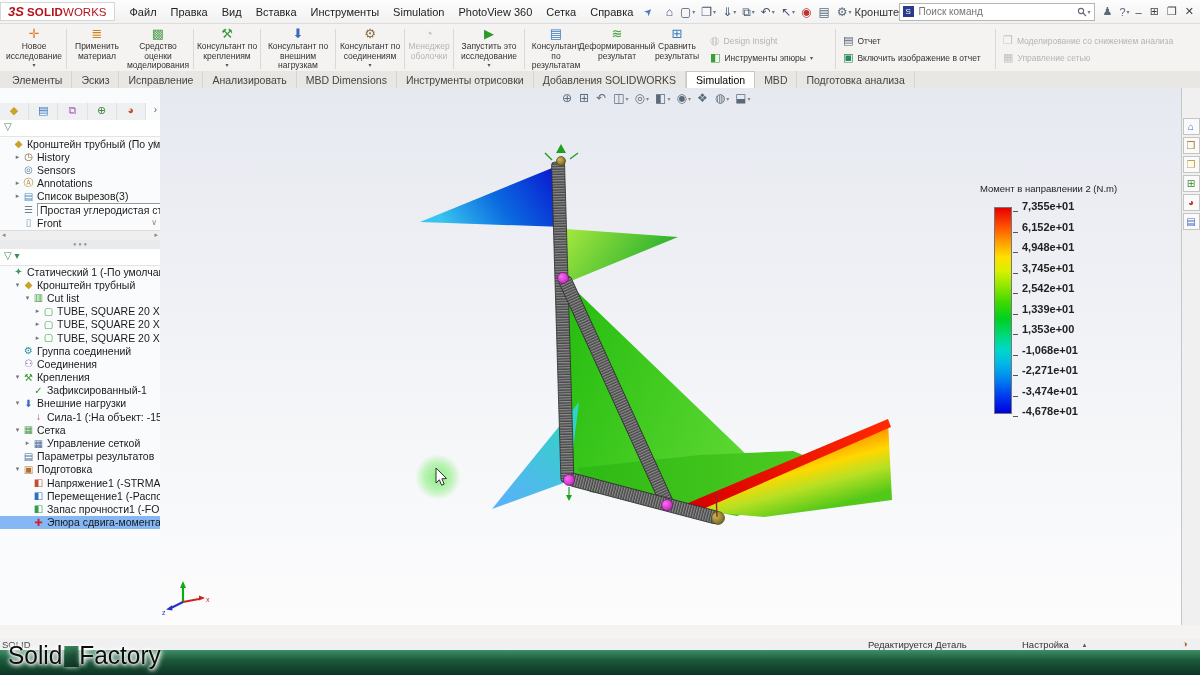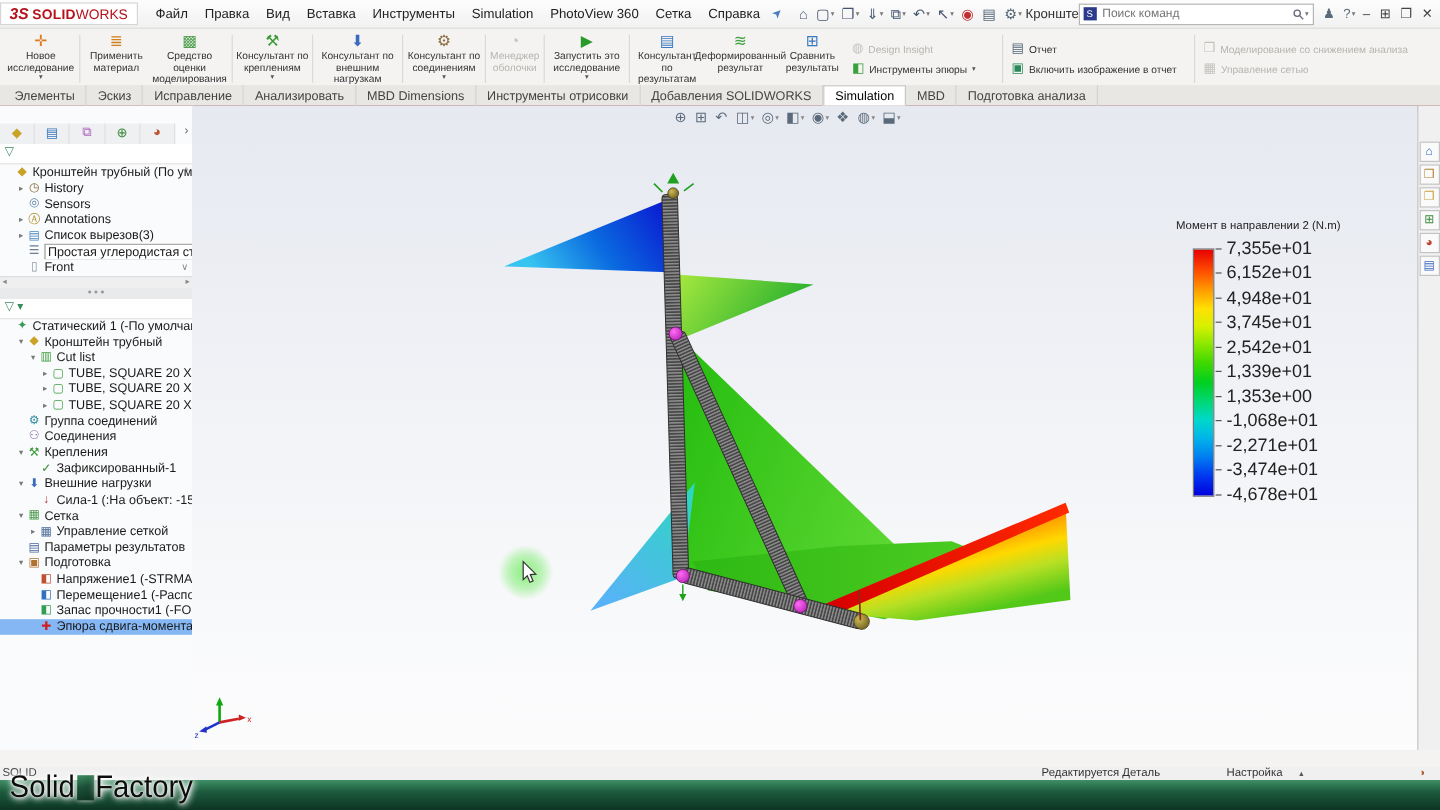--- a/index.html
+++ b/index.html
@@ -76,7 +76,7 @@
   .lbar{position:absolute;left:14px;top:24px;width:16px;height:205px;border:1px solid #777;
         background:linear-gradient(180deg,#e80000 0%,#ff5000 9%,#ffa000 17%,#ffe000 24%,#d8f000 31%,#90e800 38%,#40d800 46%,#00d020 54%,#00d878 62%,#00d8c8 69%,#00b8e8 76%,#0080f0 84%,#0038f0 92%,#0000dc 100%);}
   .lvals{position:absolute;left:33px;top:19px;height:215px;display:flex;flex-direction:column;justify-content:space-between;}
-  .lv{display:flex;align-items:center;height:10px;font-size:15px;color:#222;white-space:nowrap;}
+  .lv{display:flex;align-items:flex-end;height:10px;font-size:11px;color:#222;white-space:nowrap;font-weight:bold;}
   .ltick{width:5px;height:1px;background:#555;margin-right:4px;}
   
   #taskpane{position:absolute;top:88px;right:0;width:19px;height:537px;background:#f0f0f0;border-left:1px solid #c6c6c6;

